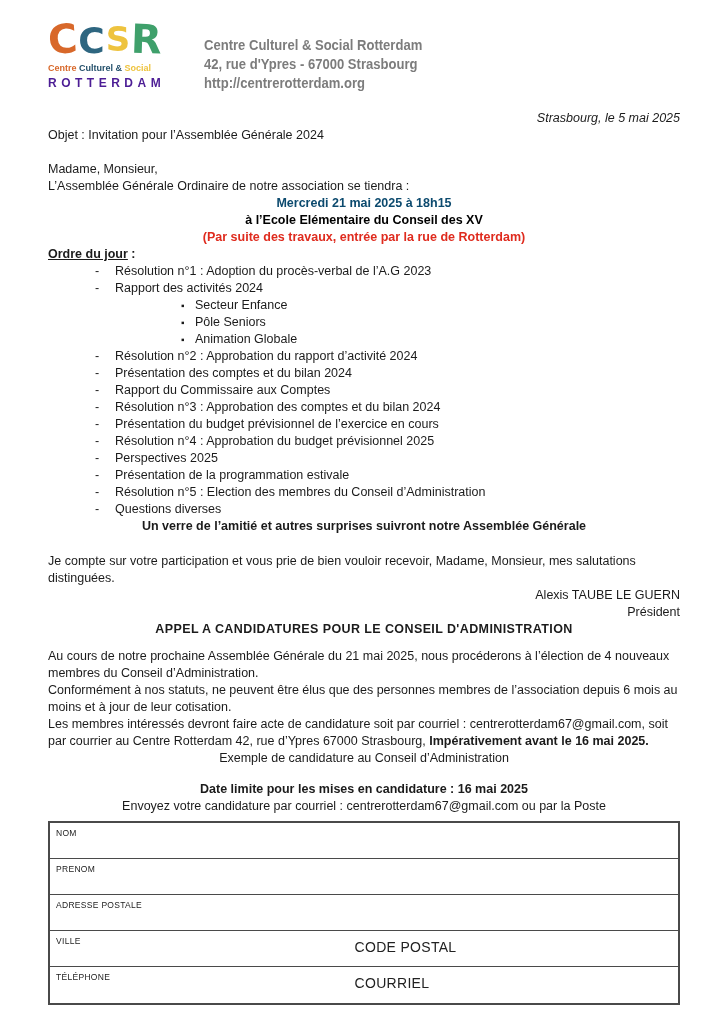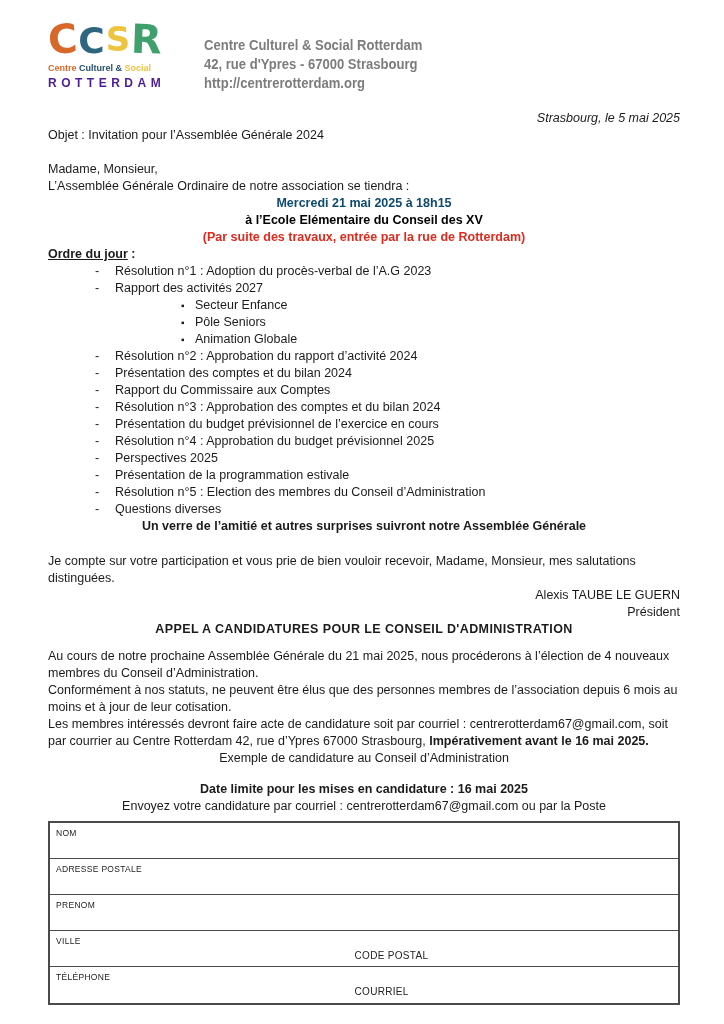--- a/index.html
+++ b/index.html
@@ -96,7 +96,7 @@
   </div>
   <ul class="agenda">
     <li class="dash">Résolution n°1 : Adoption du procès-verbal de l’A.G 2023</li>
-    <li class="dash">Rapport des activités 2027</li>
+    <li class="dash">Rapport des activités 2024</li>
     <li class="square">Secteur Enfance</li>
     <li class="square">Pôle Seniors</li>
     <li class="square">Animation Globale</li>

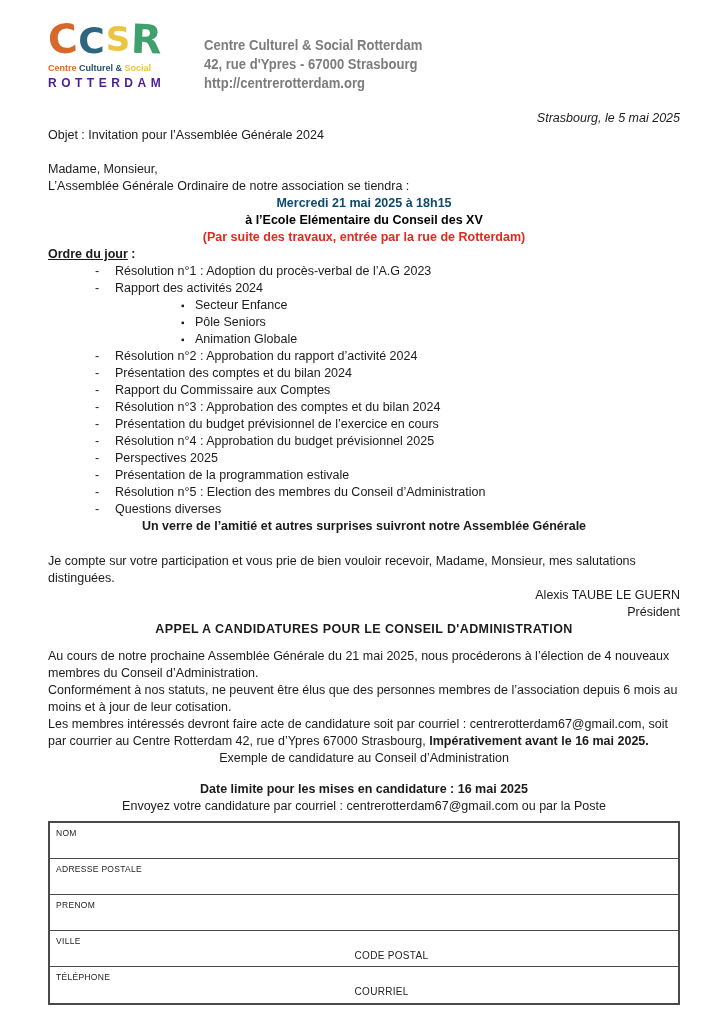--- a/index.html
+++ b/index.html
@@ -132,10 +132,10 @@
       <span class="t-label">NOM</span>
     </div>
     <div class="t-row">
-      <span class="t-label">ADRESSE POSTALE</span>
+      <span class="t-label">PRENOM</span>
     </div>
     <div class="t-row">
-      <span class="t-label">PRENOM</span>
+      <span class="t-label">ADRESSE POSTALE</span>
     </div>
     <div class="t-row">
       <span class="t-label">VILLE</span>

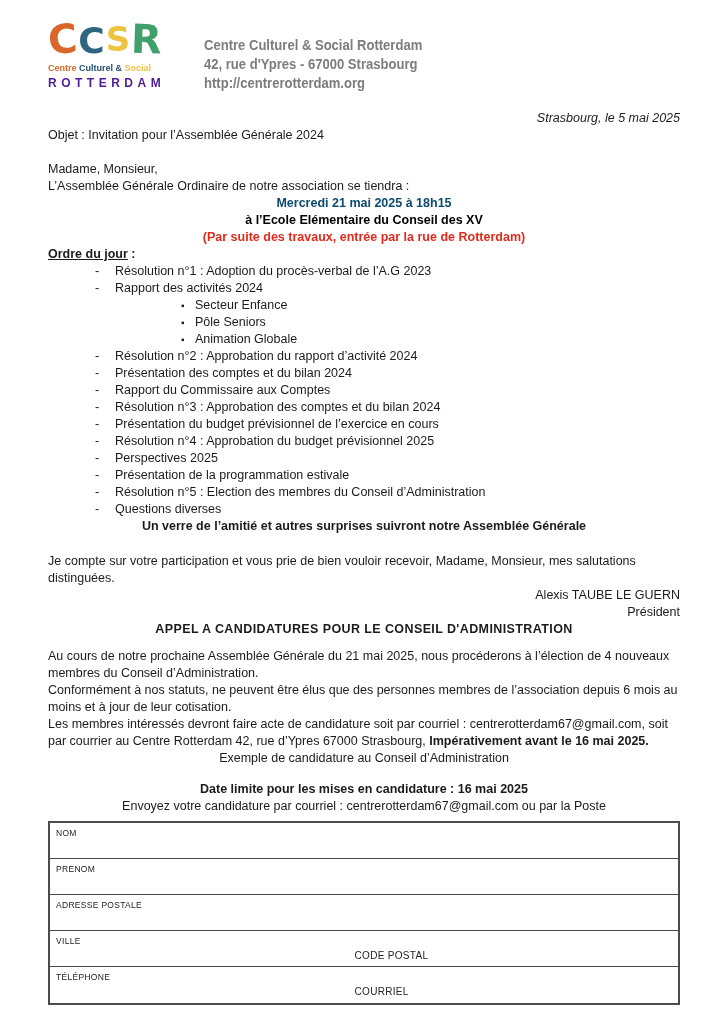--- a/index.html
+++ b/index.html
@@ -56,7 +56,7 @@
   .t-row { position:relative; height:36px; border-bottom:1px solid #4a4a4a; }
   .t-row:last-child { border-bottom:none; }
   .t-label { position:absolute; top:2px; left:6px; font-size:8.5px; letter-spacing:0.3px; color:#222; }
-  .t-label2 { position:absolute; top:16px; left:48.5%; font-size:10px; letter-spacing:0.3px; color:#222; }
+  .t-label2 { position:absolute; top:8px; left:48.5%; font-size:14px; letter-spacing:0.3px; color:#222; }
 </style>
 </head>
 <body>

